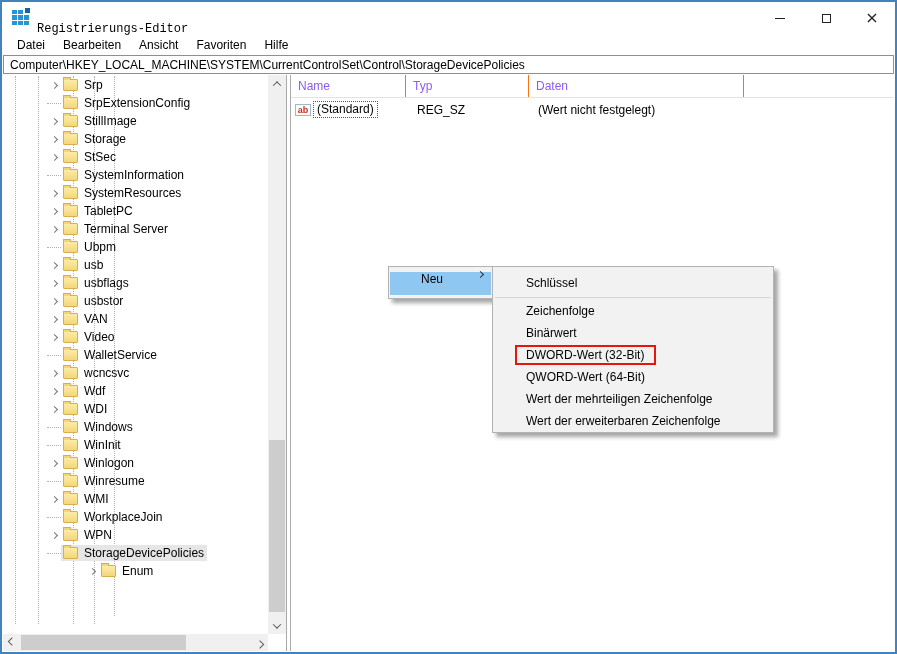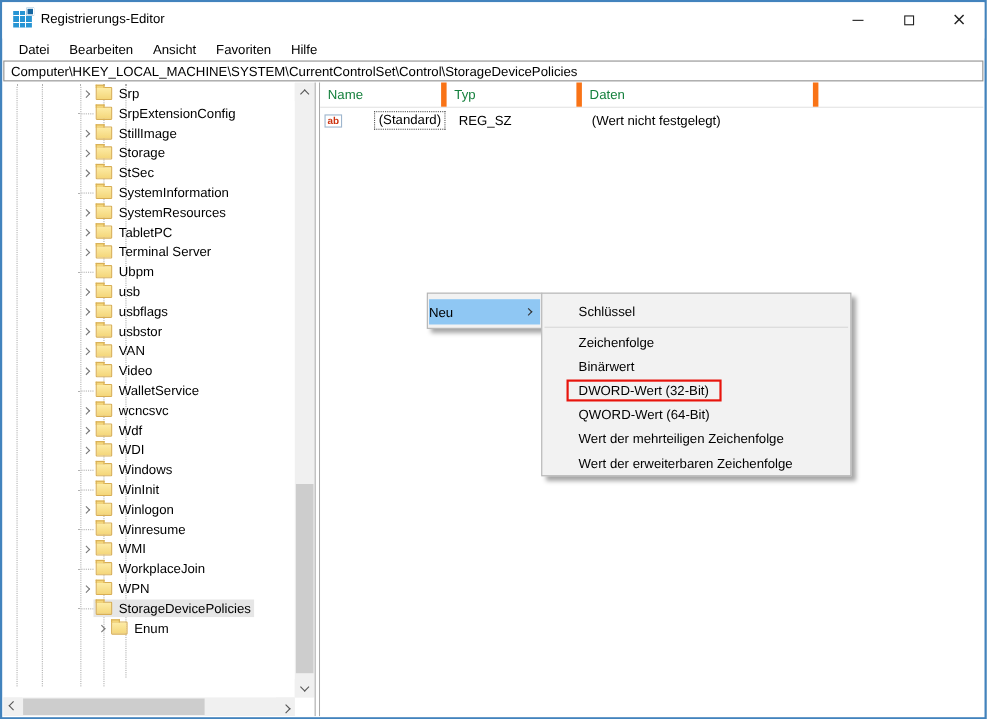--- a/index.html
+++ b/index.html
@@ -16,7 +16,7 @@
       linear-gradient(to bottom, transparent 0 4px, #fff 4px 5px, transparent 5px 10px, #fff 10px 11px, transparent 11px 15px); }
   .app-icon::after { content:""; position:absolute; right:-2px; top:-3px; width:5px; height:5px;
       background:#1565a0; border:1px solid #fff; }
-  .title-text { position:absolute; left:35px; top:8px; }
+  .title-text { position:absolute; left:35px; top:20px;font-family:Liberation Mono, monospace; }
   .win-btns { position:absolute; right:0; top:0; display:flex; height:32px; }
   .win-btn { width:46px; height:32px; display:flex; align-items:center; justify-content:center; }
   .glyph-min { width:10px; height:1px; background:#222; }

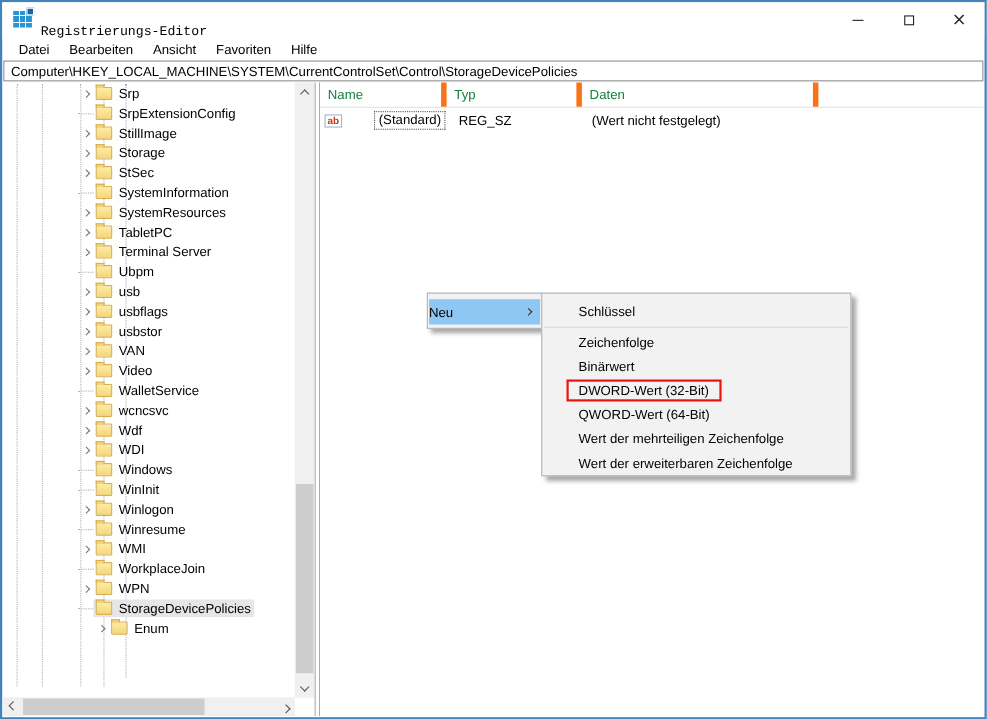--- a/index.html
+++ b/index.html
@@ -42,7 +42,7 @@
   .tree-pane { position:absolute; left:0; top:0; width:283px; bottom:0; overflow:hidden; }
   .guide { position:absolute; top:1px; height:548px; width:0; border-left:1px dotted #b0b0b0; }
   .tree-items { position:absolute; left:0; top:1px; right:18px; }
-  .tree-row { height:18px; display:flex; align-items:center; padding-left:68px; white-space:nowrap; }
+  .tree-row { height:18px; display:flex; align-items:center; padding-left:44px; white-space:nowrap; }
   .tree-row.outdent { padding-left:82px; }
   .twisty { width:14px; height:14px; flex:0 0 14px; display:flex; align-items:center; justify-content:center; }
   .chev { width:5px; height:5px; border-right:1px solid #777; border-bottom:1px solid #777;

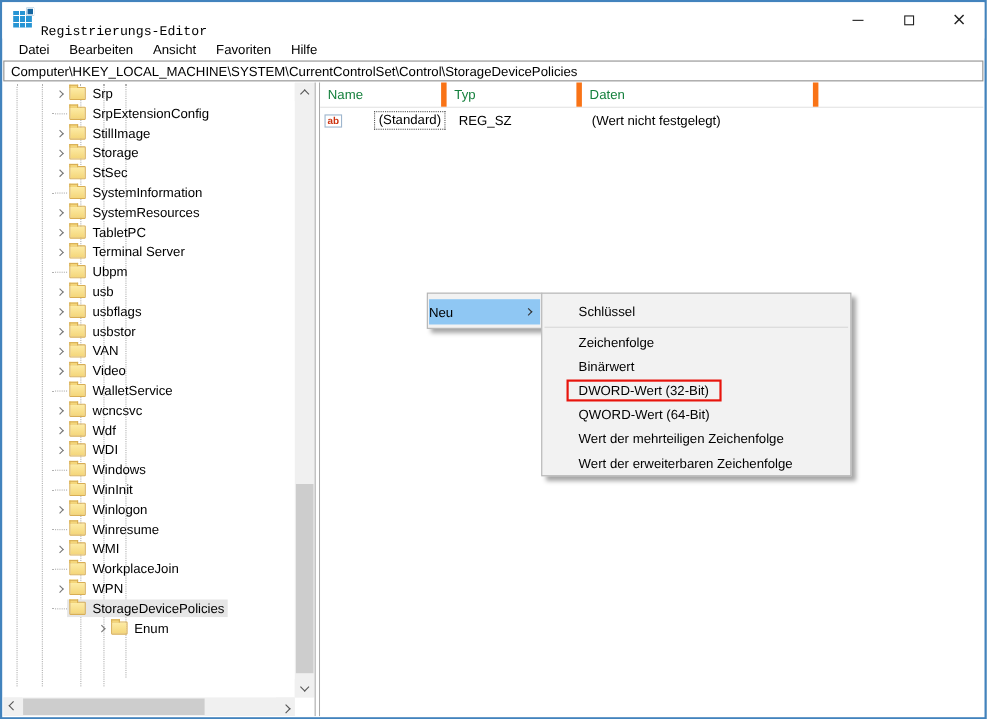--- a/index.html
+++ b/index.html
@@ -70,7 +70,7 @@
   
   .list-pane { position:absolute; left:288px; top:0; right:0; bottom:0; background:#fff; }
   .list-header { display:flex; height:23px; border-bottom:1px solid #e3e3e3; }
-  .hdr-cell { border-right:5px solid #f97316; padding:4px 0 0 7px; color:#15803d; }
+  .hdr-cell { border-right:1px solid #f97316; padding:4px 0 0 7px; color:#8b5cf6; }
   .list-row { display:flex; height:19px; align-items:center; margin-top:2px; }
   .cell-name { width:114px; display:flex; align-items:center; padding-left:4px;justify-content:space-between; }
   .cell-typ { width:123px; padding-left:12px; }

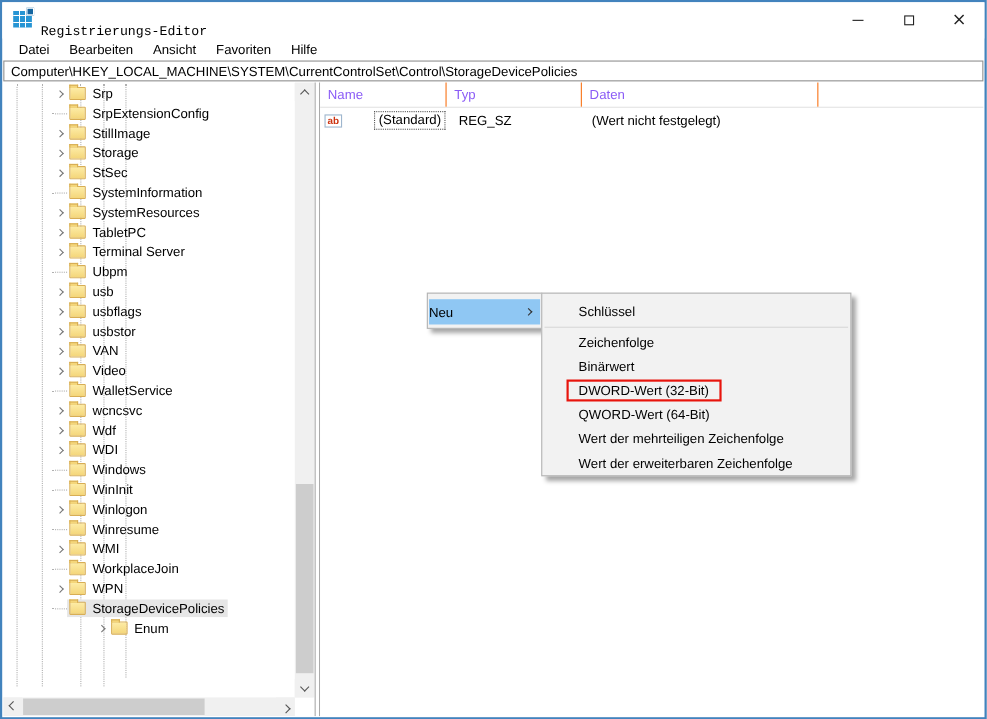--- a/index.html
+++ b/index.html
@@ -72,7 +72,7 @@
   .list-header { display:flex; height:23px; border-bottom:1px solid #e3e3e3; }
   .hdr-cell { border-right:1px solid #f97316; padding:4px 0 0 7px; color:#8b5cf6; }
   .list-row { display:flex; height:19px; align-items:center; margin-top:2px; }
-  .cell-name { width:114px; display:flex; align-items:center; padding-left:4px;justify-content:space-between; }
+  .cell-name { width:114px; display:flex; align-items:center; padding-left:4px; }
   .cell-typ { width:123px; padding-left:12px; }
   .cell-daten { padding-left:10px; }
   .ab-icon { width:16px; height:12px; flex:0 0 16px; border:1px solid #9eb6ce; background:#fff;

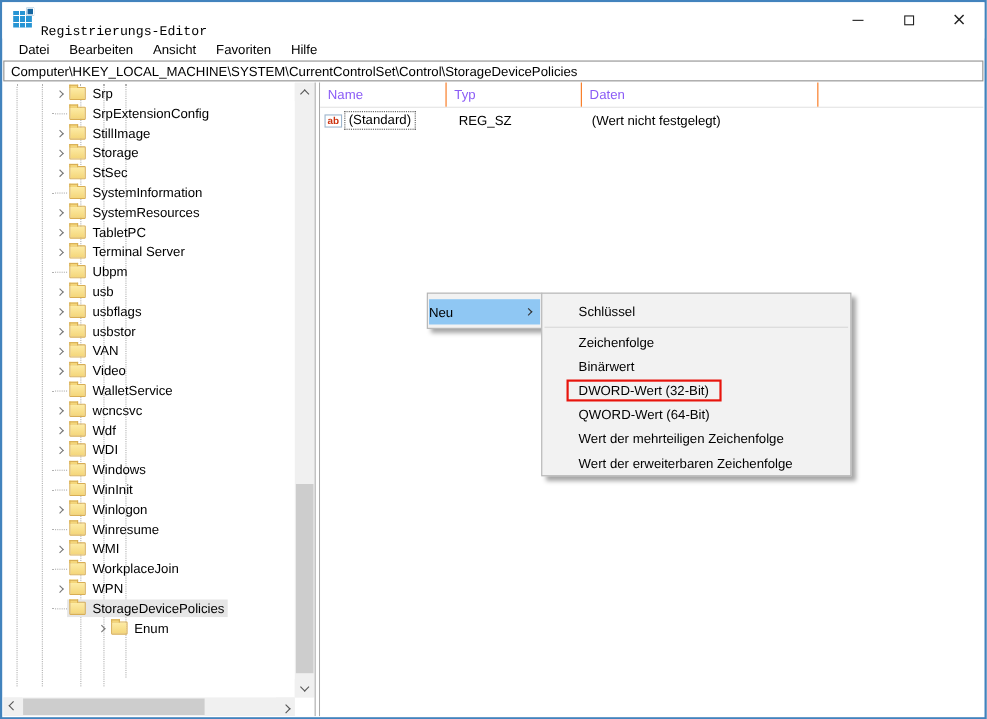--- a/index.html
+++ b/index.html
@@ -86,7 +86,7 @@
               box-shadow:4px 4px 4px rgba(0,0,0,0.35); }
   .parent-menu { left:386px; top:264px; width:105px; height:33px; }
   .parent-item { position:absolute; left:1px; right:1px; top:5px; height:23px;
-                 display:flex; align-items:center; }
+                 display:flex; align-items:flex-start; padding-left:31px; }
   .sub-arrow { position:absolute; right:8px; width:5px; height:5px;
                border-right:1.2px solid #333; border-bottom:1.2px solid #333; transform:rotate(-45deg); }
   .submenu { left:490px; top:264px; width:282px; height:167px; }

